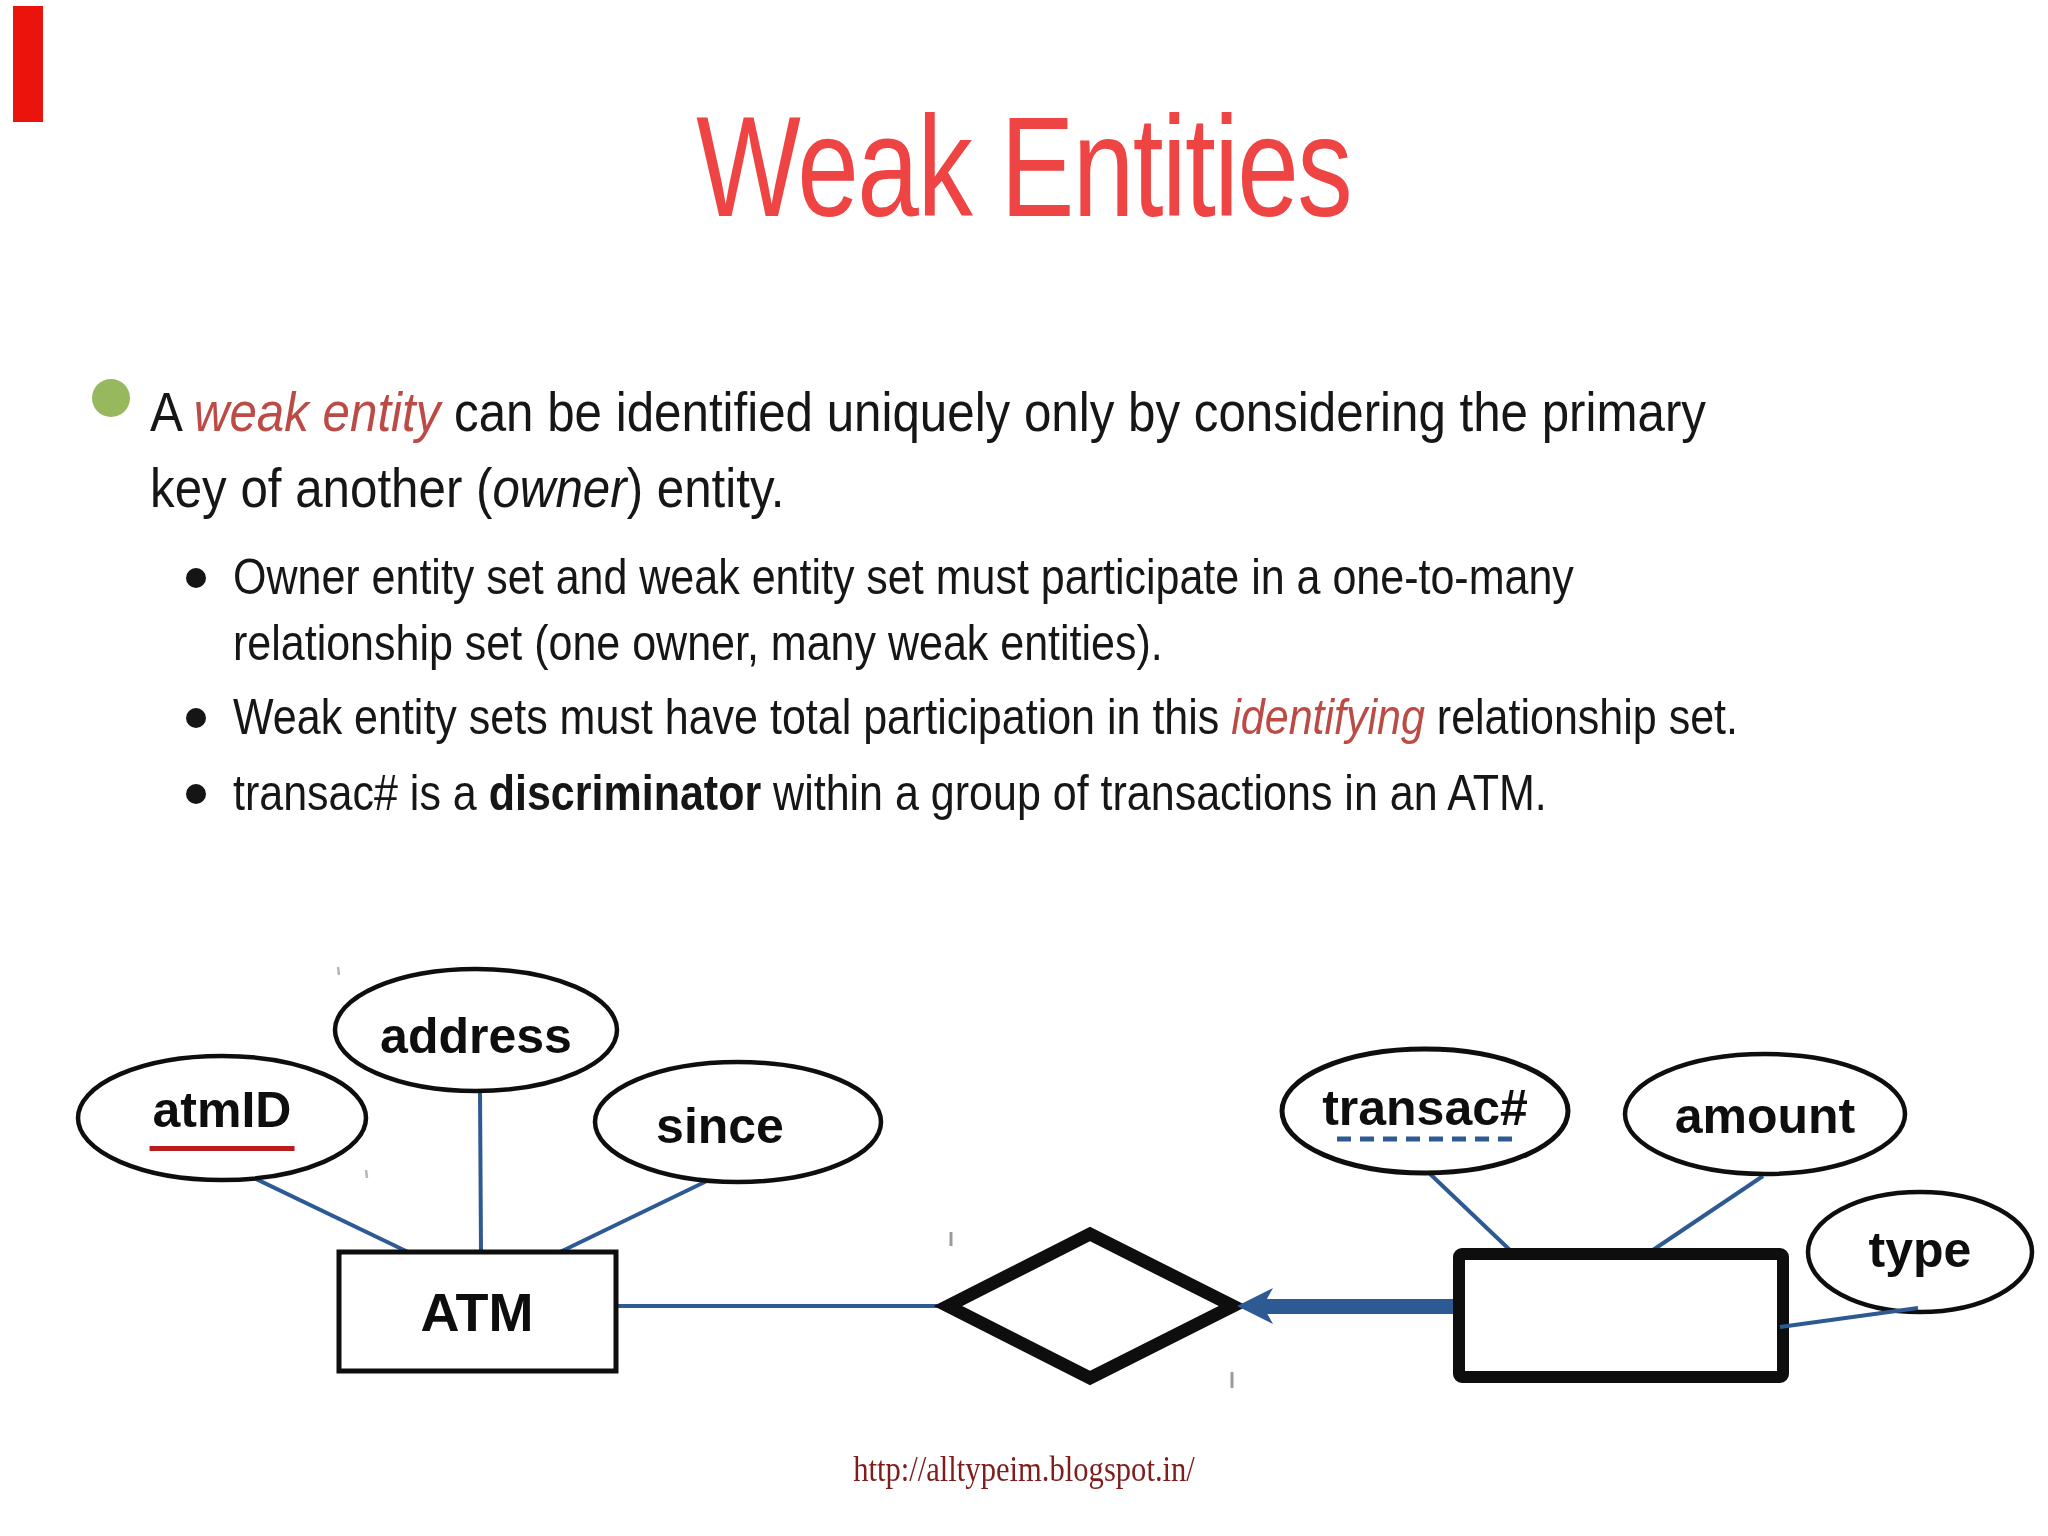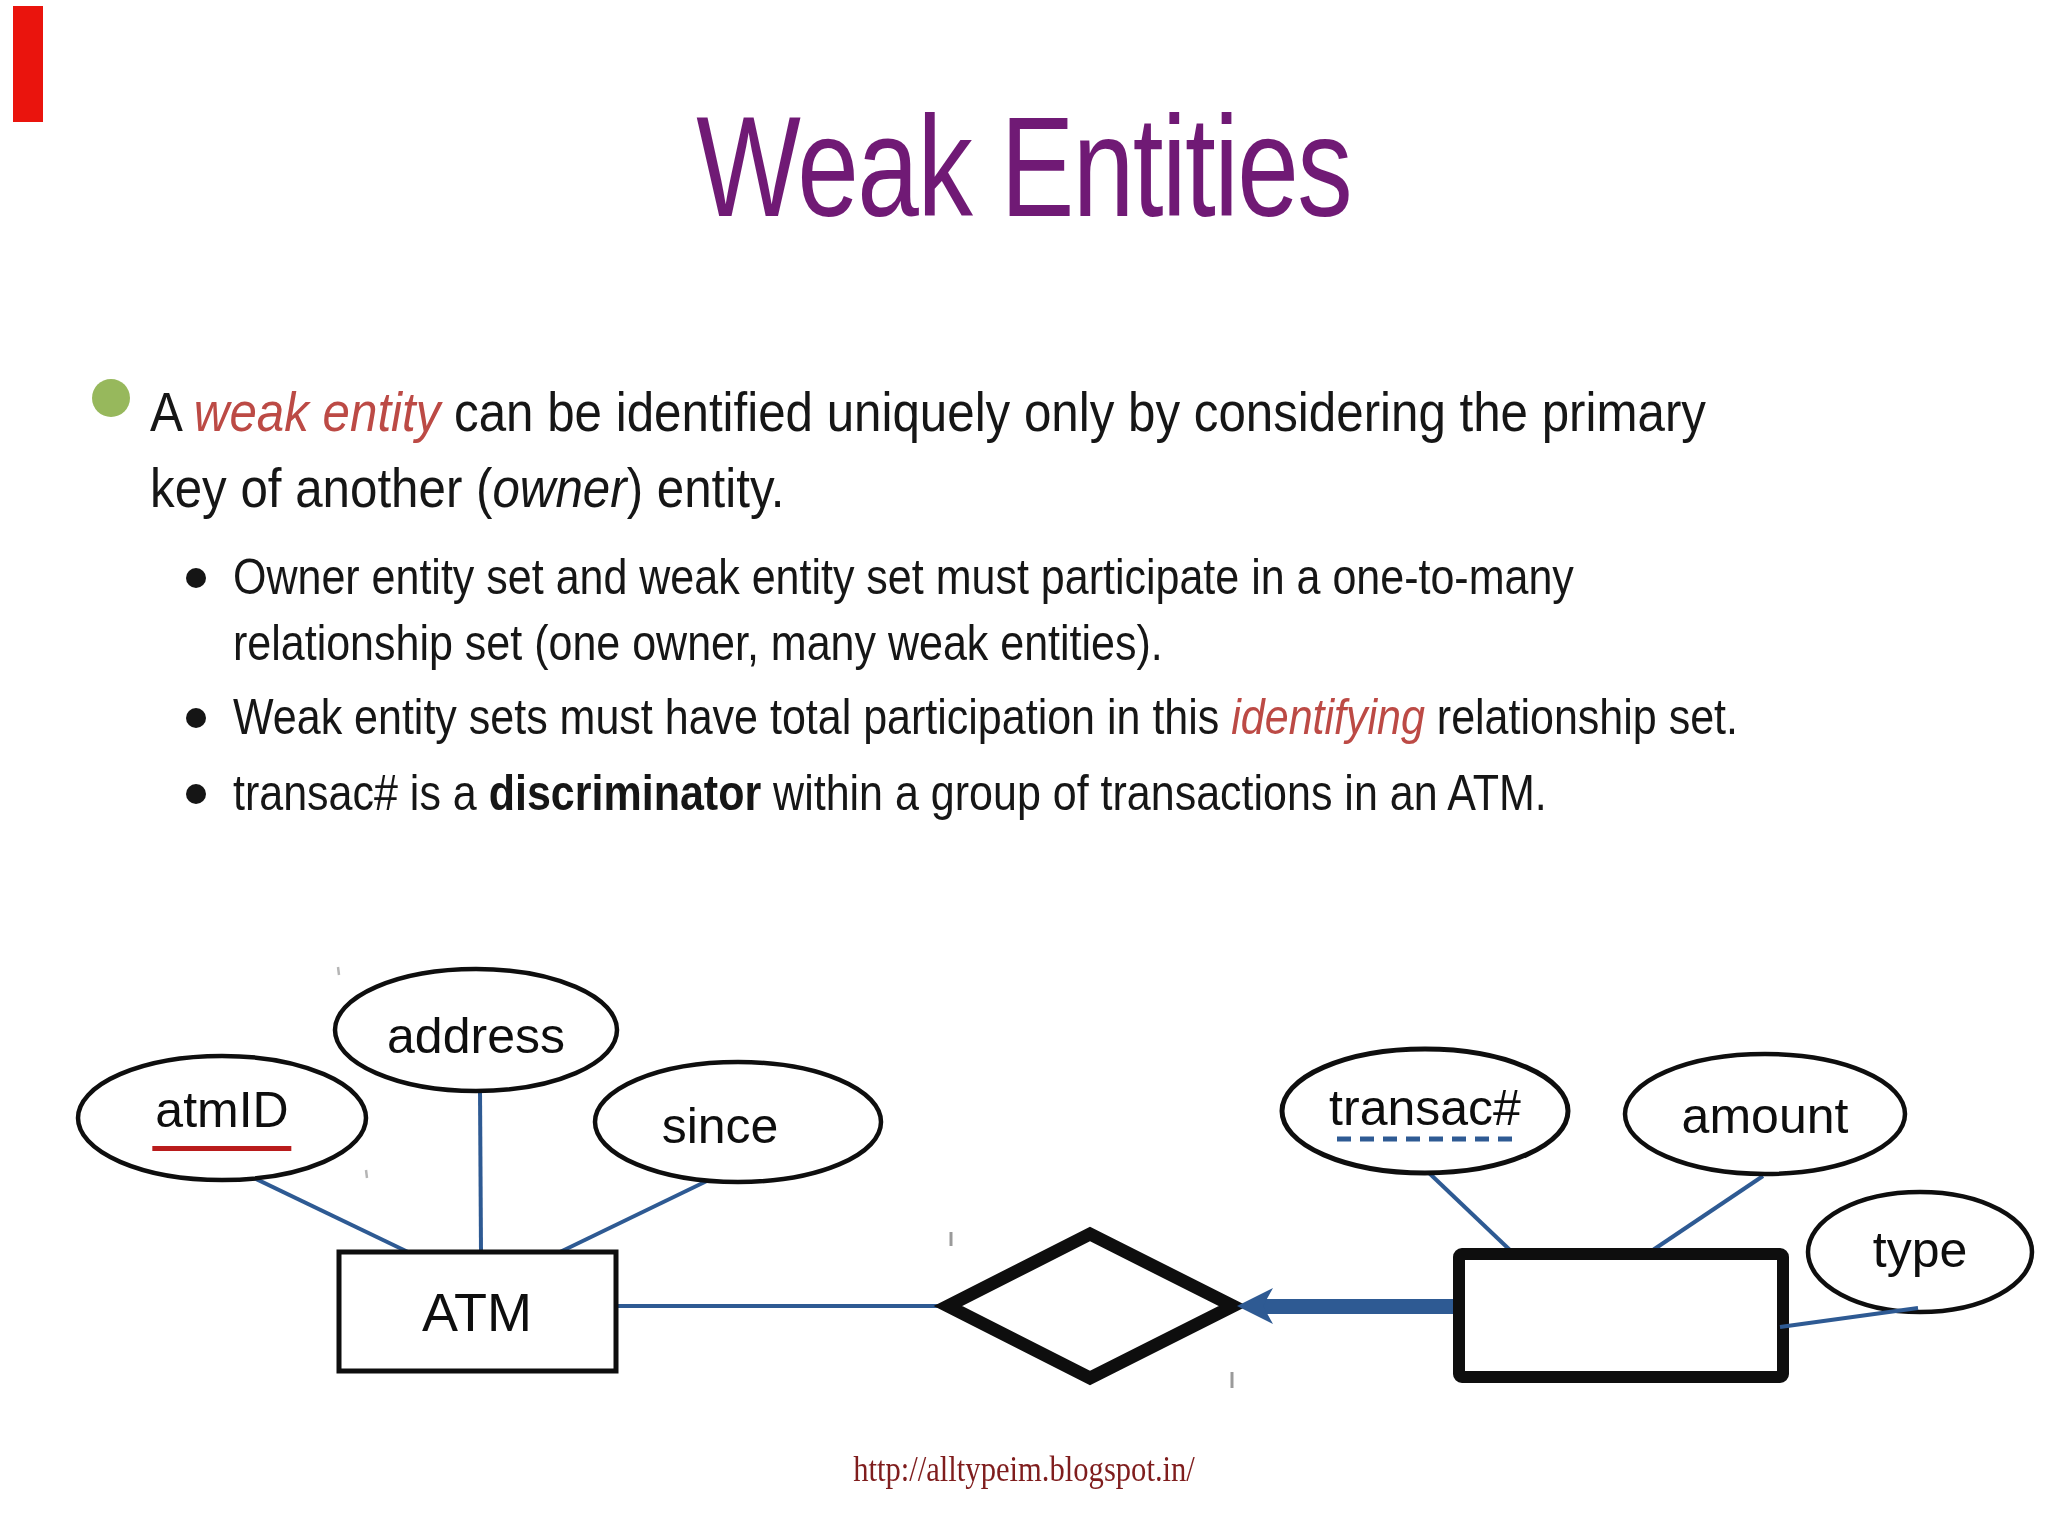--- a/index.html
+++ b/index.html
@@ -11,7 +11,7 @@
 
   .title {
     position:absolute; left:0; top:96px; width:100%; margin:0; text-align:center;
-    font-size:142px; font-weight:400; line-height:1; color:#701a75; letter-spacing:-2px;
+    font-size:142px; font-weight:400; line-height:1; color:#ef4444; letter-spacing:-2px;
   }
   .cond-title { display:inline-block; transform:scaleX(0.78); transform-origin:50% 50%; white-space:pre; }
 

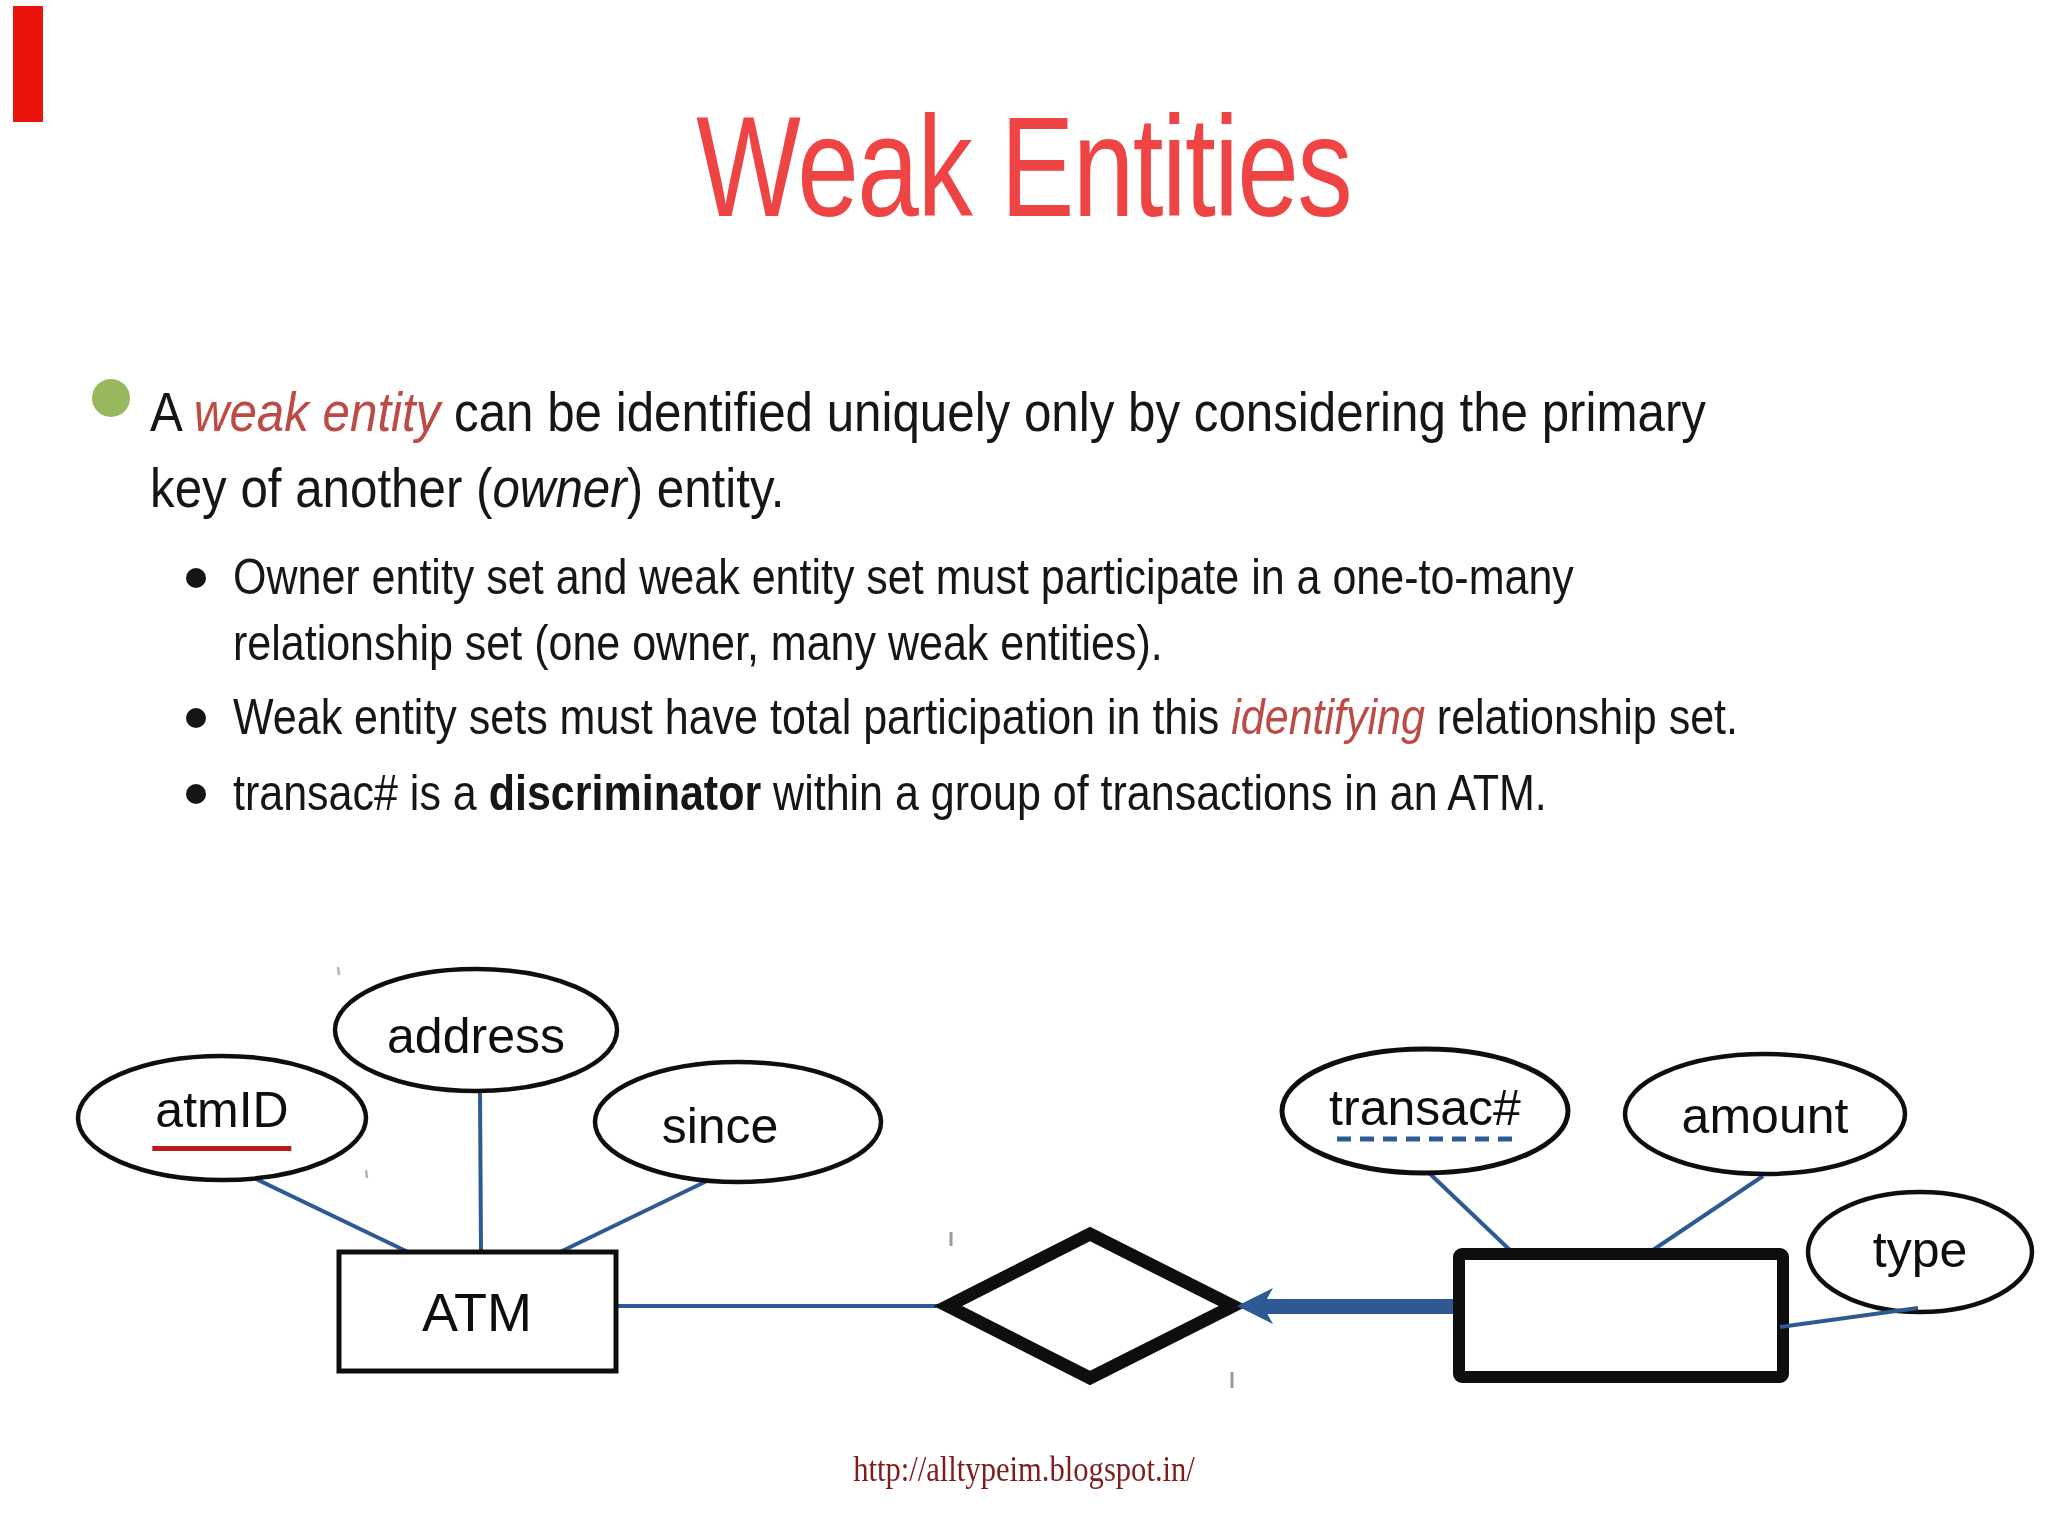--- a/index.html
+++ b/index.html
@@ -32,7 +32,7 @@
 
   .diagram-svg { position:absolute; left:0; top:0; width:2048px; height:1536px; }
 
-  .dlabel { position:absolute; transform:translate(-50%,-50%); font-weight:normal; font-size:50px;
+  .dlabel { position:absolute; transform:translate(-50%,-50%); font-weight:bold; font-size:50px;
     color:#0e0e0e; white-space:pre; letter-spacing:0; }
   .lbl-atm { font-size:54px; }
   .lbl-trans { font-size:49px; }

